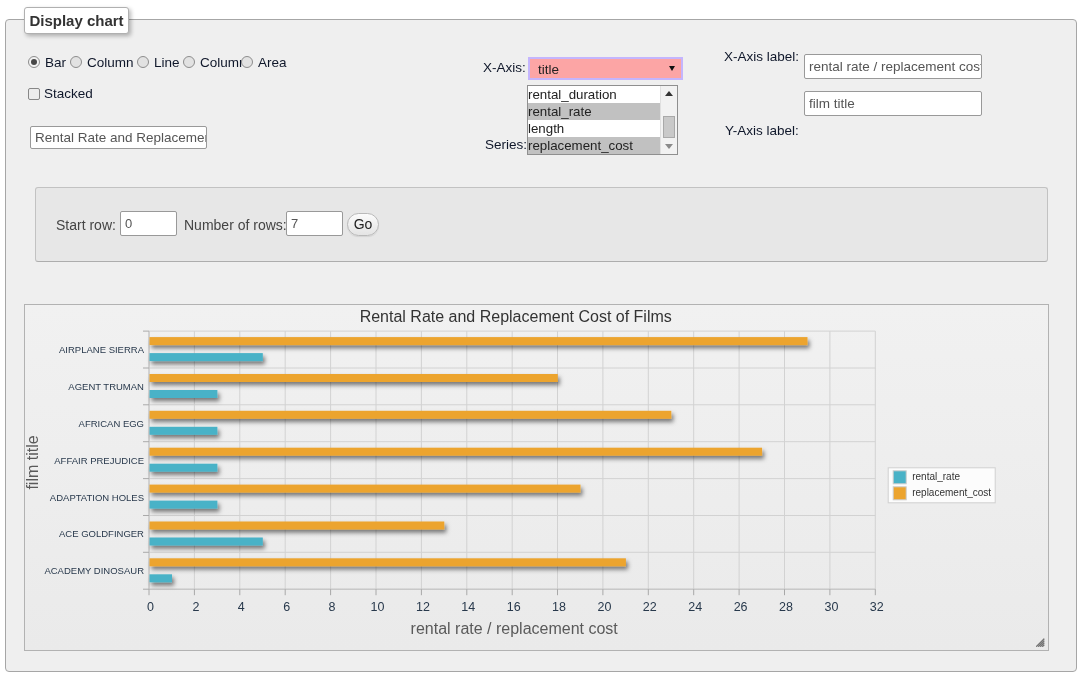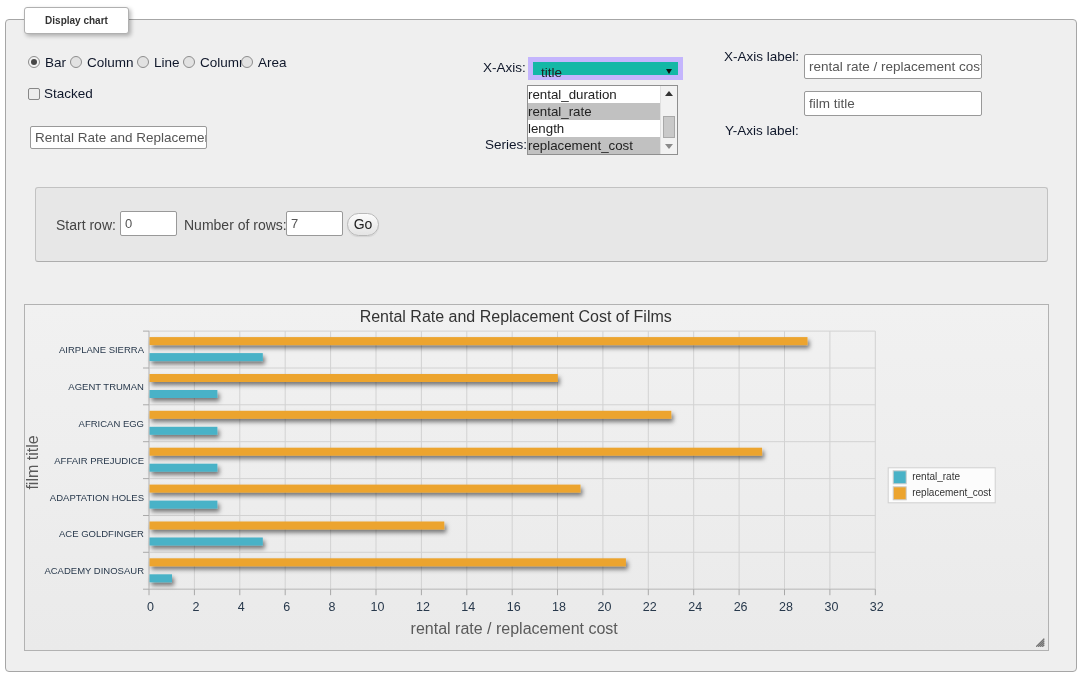--- a/index.html
+++ b/index.html
@@ -6,7 +6,7 @@
 html,body { width:1081px; height:681px; background:#ffffff; font-family:"Liberation Sans", sans-serif; position:relative; overflow:hidden; }
 .abs { position:absolute; }
 #fieldset { left:5px; top:19px; width:1072px; height:653px; background:#efefef; border:1px solid #a6a6a6; border-radius:4px; }
-#legendbox { left:24px; top:7px; width:105px; height:27px; background:#ffffff; border:1px solid #b0b0b0; border-radius:3px; box-shadow:2px 2px 4px rgba(0,0,0,0.28); color:#333; font-size:10px; font-weight:bold; line-height:25px; text-align:center; z-index:5; }
+#legendbox { left:24px; top:7px; width:105px; height:27px; background:#ffffff; border:1px solid #b0b0b0; border-radius:3px; box-shadow:2px 2px 4px rgba(0,0,0,0.28); color:#333; font-size:15px; font-weight:bold; line-height:25px; text-align:center; z-index:5; }
 .radio { width:12px; height:12px; border-radius:50%; border:1px solid #8d8d8d; background:#e2e2e2; }
 .radio.on { background:#f2f2f2; }
 .radio.on::after { content:""; position:absolute; left:2px; top:2px; width:6px; height:6px; border-radius:50%; background:#474747; }

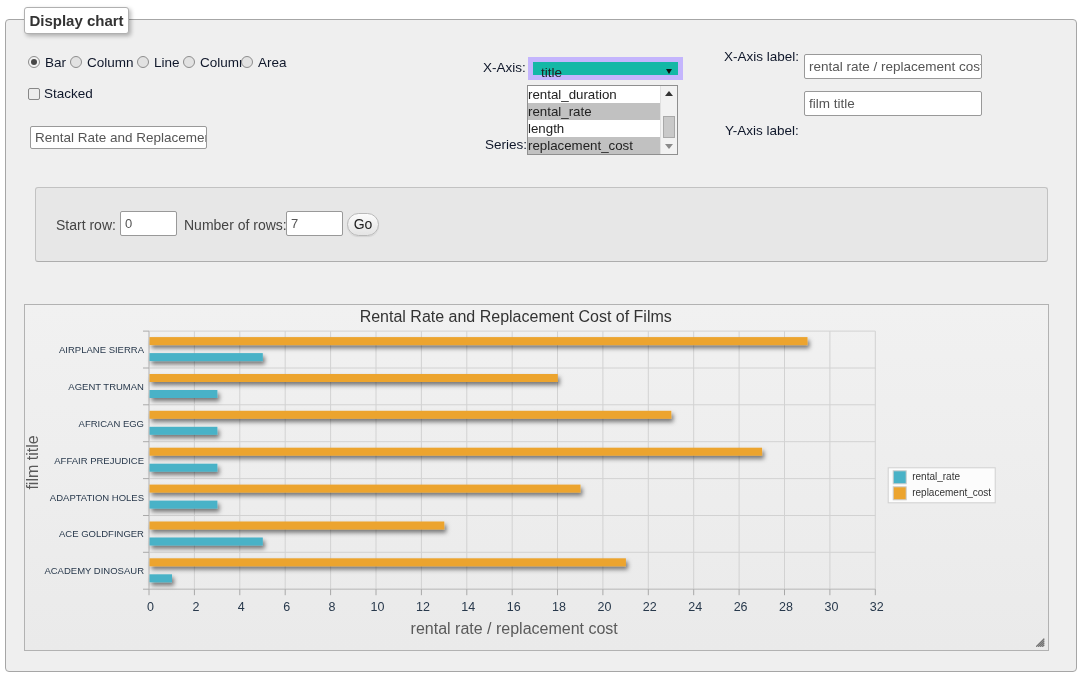--- a/index.html
+++ b/index.html
@@ -13,7 +13,7 @@
 .ctl-label { font-size:13.5px; color:#0f172a; line-height:14px; }
 .checkbox { width:12px; height:12px; border:1px solid #878787; border-radius:2px; background:#ececec; }
 input.txt { position:absolute; border:1px solid #999; border-radius:2px; background:#fff; color:#555; font-family:"Liberation Sans", sans-serif; font-size:13.5px; padding:0 0 0 4px; outline:none; }
-#selectbox { left:528px; top:57px; width:155px; height:23px; background:#14b8a6; border:5px solid #c4b5fd; border-radius:0; font-size:13.5px; color:#222; line-height:21px; padding-left:8px; }
+#selectbox { left:528px; top:57px; width:155px; height:23px; background:#fca5a5; border:2px solid #c4b5fd; border-radius:0; font-size:13.5px; color:#222; line-height:21px; padding-left:8px; }
 #selectbox .arrow { position:absolute; right:6px; top:7px; width:0; height:0; border-left:3.5px solid transparent; border-right:3.5px solid transparent; border-top:5px solid #101010; }
 #listbox { left:527px; top:85px; width:151px; height:70px; background:#fff; border:1px solid #8f8f8f; font-size:13.3px; color:#222; }
 #listbox .opt { height:17px; line-height:17px; white-space:nowrap; }

